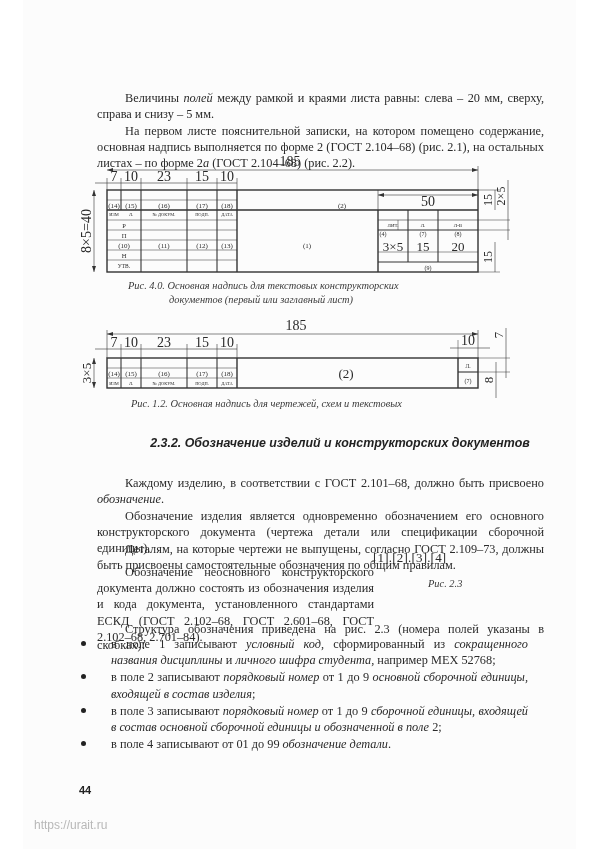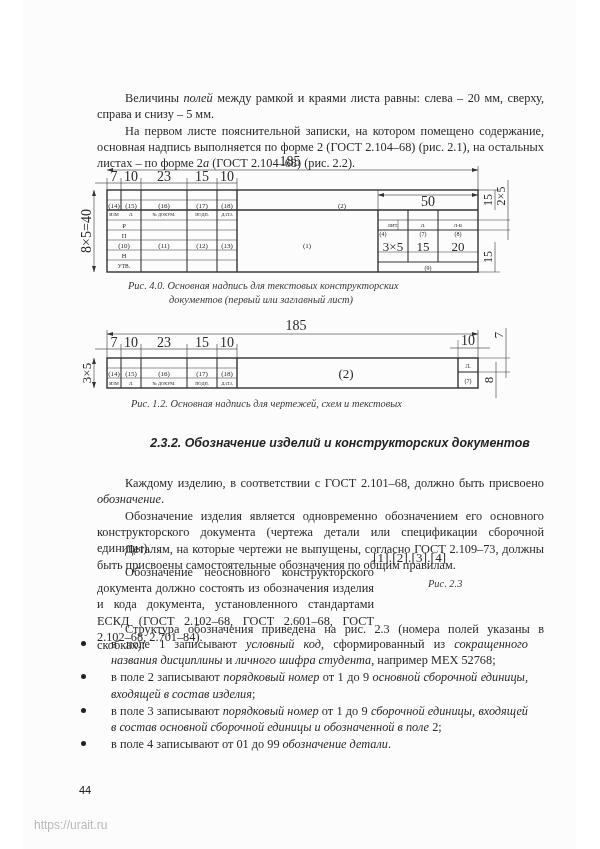--- a/index.html
+++ b/index.html
@@ -33,7 +33,7 @@
   .formula-cap { position: absolute; left: 428px; top: 578px; font-size: 10.4px; font-style: italic; color: #3a3a3a; }
   .page-num {
     position: absolute; left: 79px; top: 784px; font-family: "Liberation Sans", "DejaVu Sans", sans-serif;
-    font-weight: normal; font-size: 11px; color: #222; text-align: center;
+    font-weight: bold; font-size: 11px; color: #222; text-align: center;
   }
   .watermark {
     position: absolute; left: 34px; top: 818px; font-family: "Liberation Sans", "DejaVu Sans", sans-serif;

